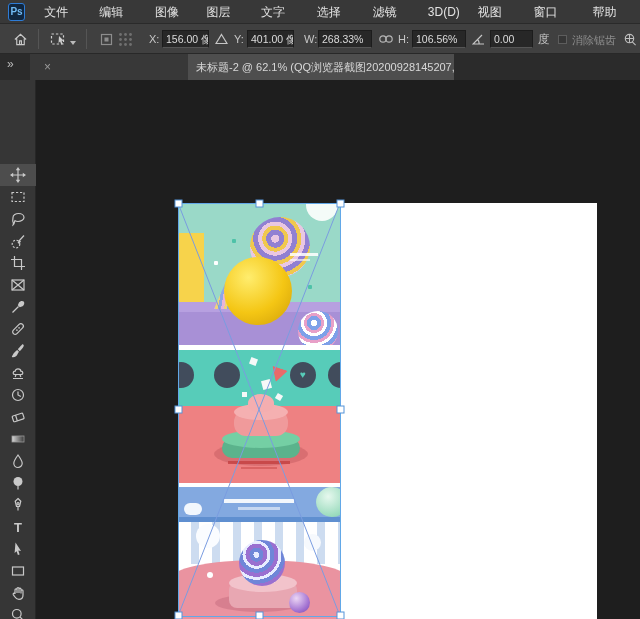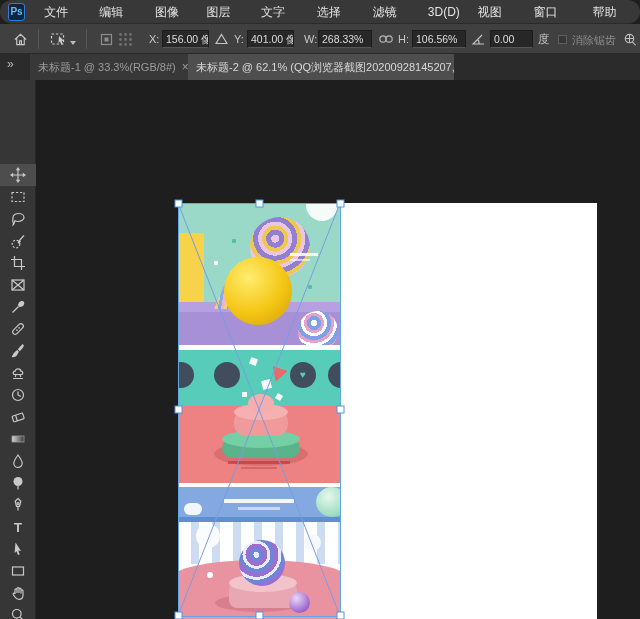--- a/index.html
+++ b/index.html
@@ -12,7 +12,7 @@
   
   .menubar { position:absolute; left:0; top:0; width:640px; height:24px;
     background:#383838; border-bottom:1px solid #2a2a2a;
-    display:flex; align-items:center;border-radius:12px; }
+    display:flex; align-items:center; }
   .ps-logo { width:18px; height:18px; margin:0 10px 0 8px; border-radius:3px;
     background:#10263f; border:1px solid #2e7cd6; color:#6fb9f2;
     font-size:10px; font-weight:bold; display:flex; align-items:center; justify-content:center; }

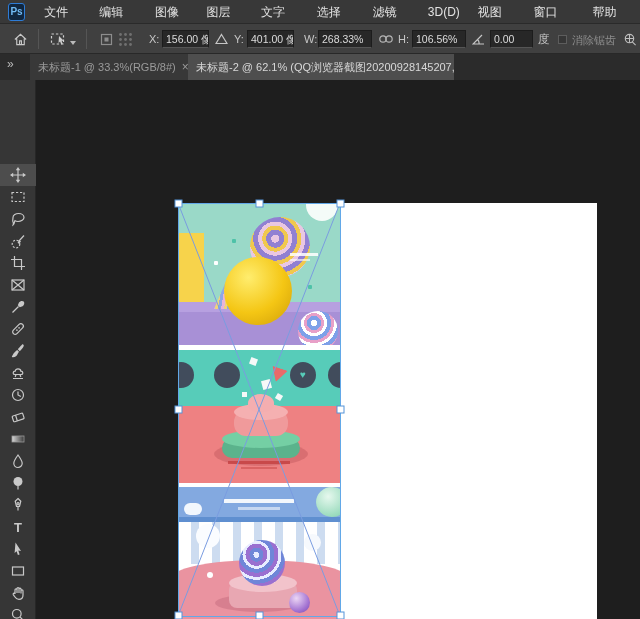--- a/index.html
+++ b/index.html
@@ -221,7 +221,6 @@
   <div class="tabbar">
     <span class="collapse">»</span>
     <div class="tab tab1">
-      <span>未标题-1 @ 33.3%(RGB/8#)</span>
       <span class="tab-close">×</span>
     </div>
     <div class="tab tab2">

